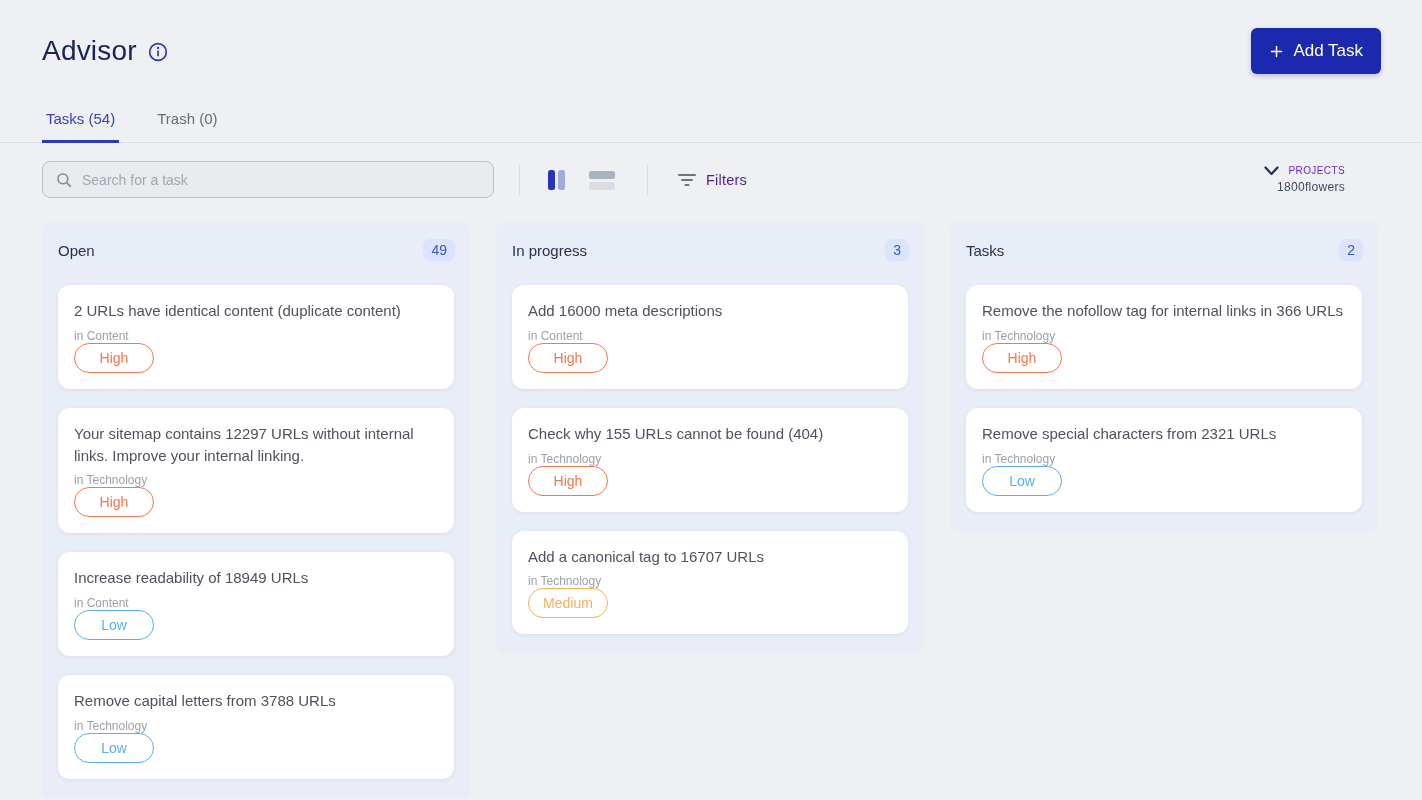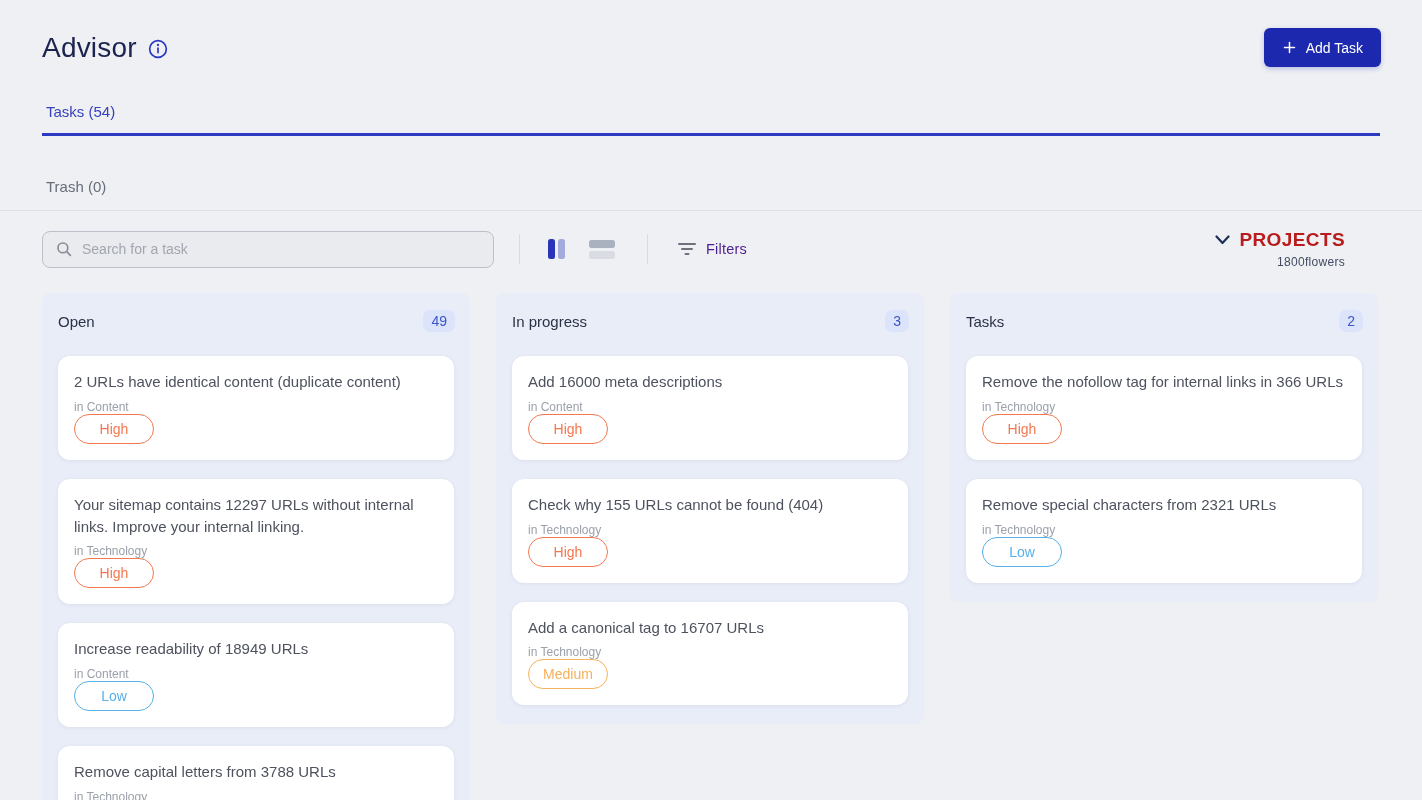--- a/index.html
+++ b/index.html
@@ -21,7 +21,7 @@
   .btn-add{
     display:flex; align-items:center; gap:9px;
     background:#1c28ae; color:#fff; border:none; border-radius:6px;
-    height:39px; padding:0 18px; font-size:14px; font-weight:500;
+    height:46px; padding:0 18px; font-size:17px; font-weight:500;
     font-family:inherit; cursor:pointer; box-shadow:0 2px 5px rgba(28,40,174,.25);
   }
 

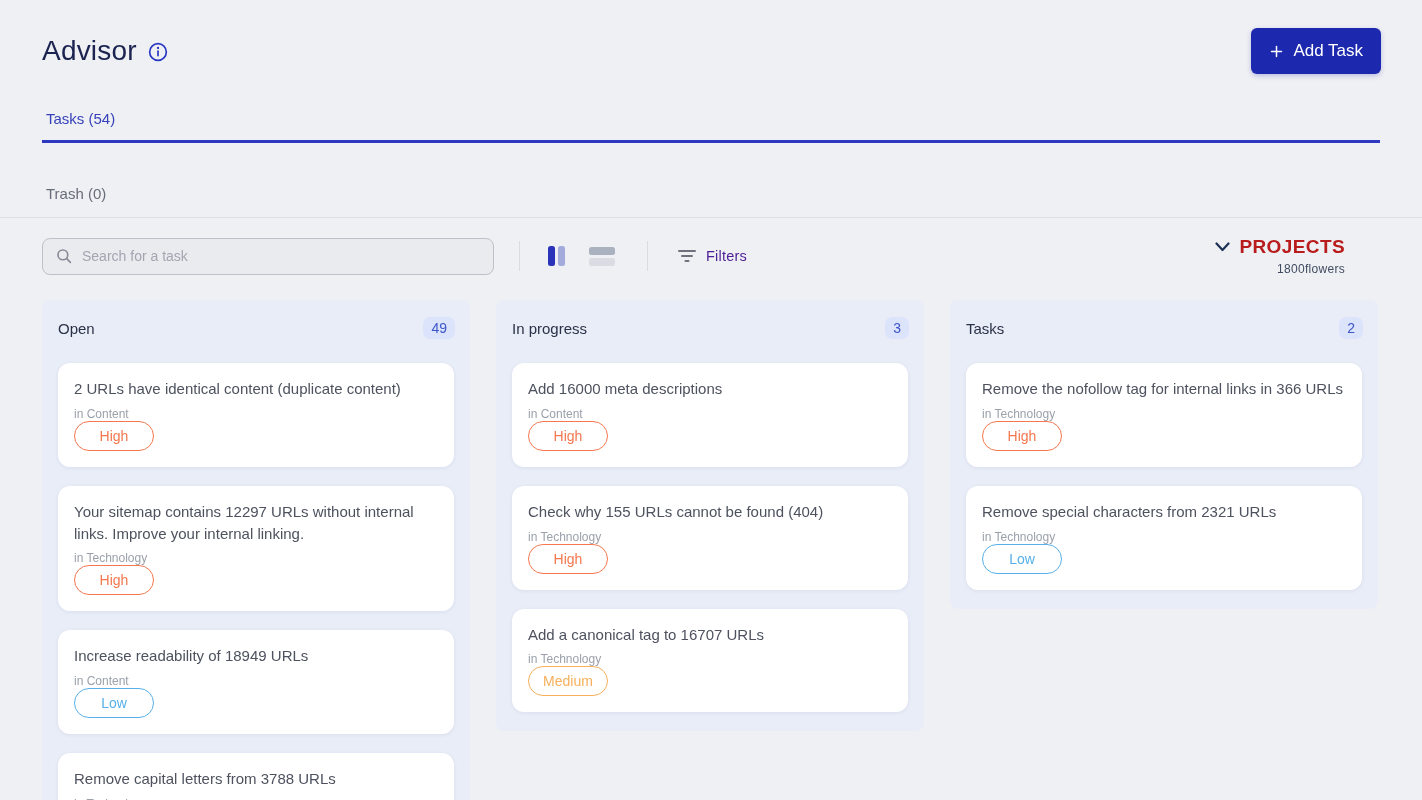--- a/index.html
+++ b/index.html
@@ -29,7 +29,6 @@
   .tabs-bar{
     display:flex; gap:34px; margin-top:27px; padding:0 42px;
     border-bottom:1px solid #dddfe6;
-    flex-direction:column;
   }
   .tab{
     font-size:15px; padding:9px 4px 13px; cursor:pointer;

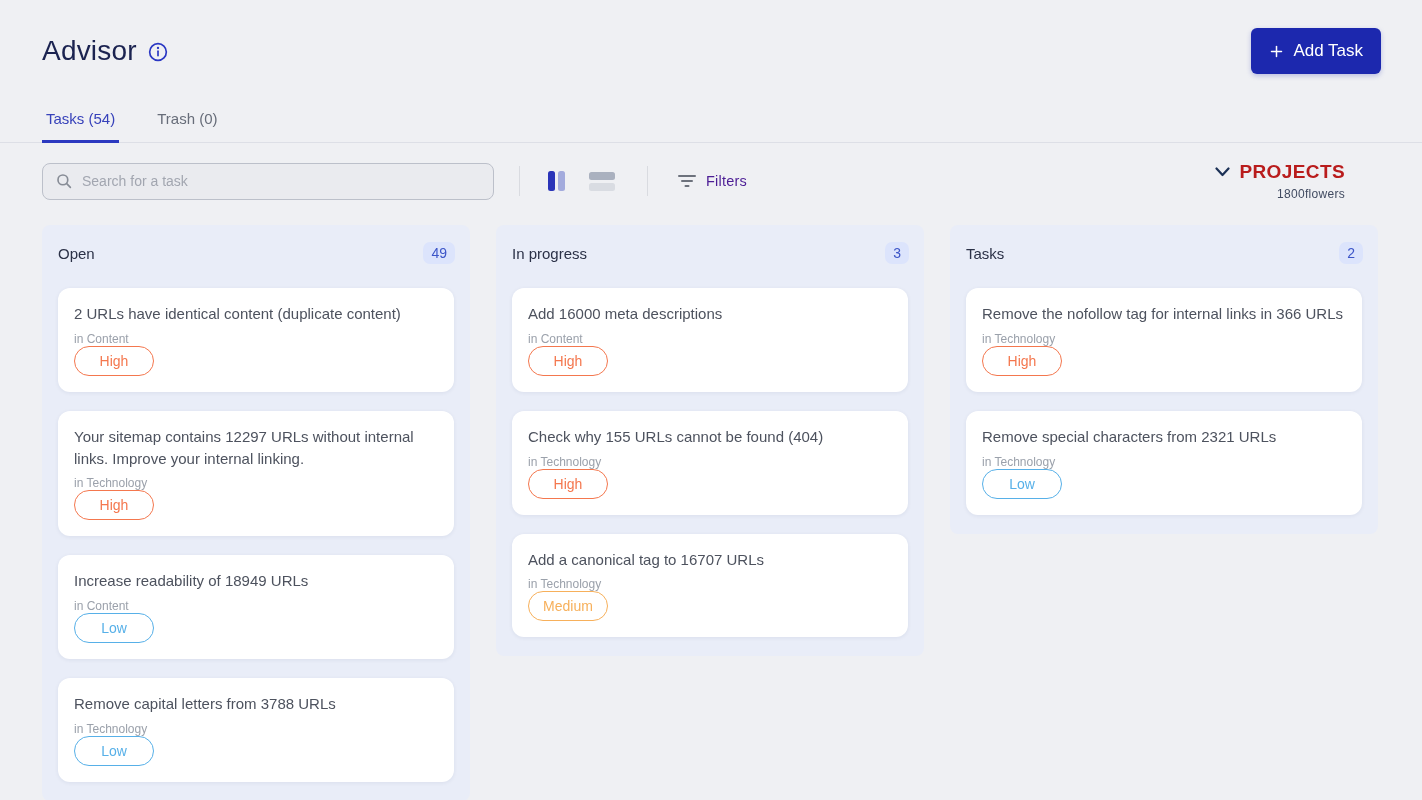--- a/index.html
+++ b/index.html
@@ -57,7 +57,7 @@
   .spacer{ flex:1; }
   .projects{ display:flex; flex-direction:column; align-items:flex-end; margin-right:17px; }
   .projects-row{ display:flex; align-items:center; gap:9px; cursor:pointer; }
-  .projects-label{ font-size:19px; font-weight:700; color:#b91c1c; letter-spacing:0.4px; }
+  .projects-label{ font-size:10px; font-weight:400; color:#6d28d9; letter-spacing:0.4px; }
   .projects-sub{ font-size:12px; color:#414b61; margin-top:4px; letter-spacing:0.3px; }
 
   

